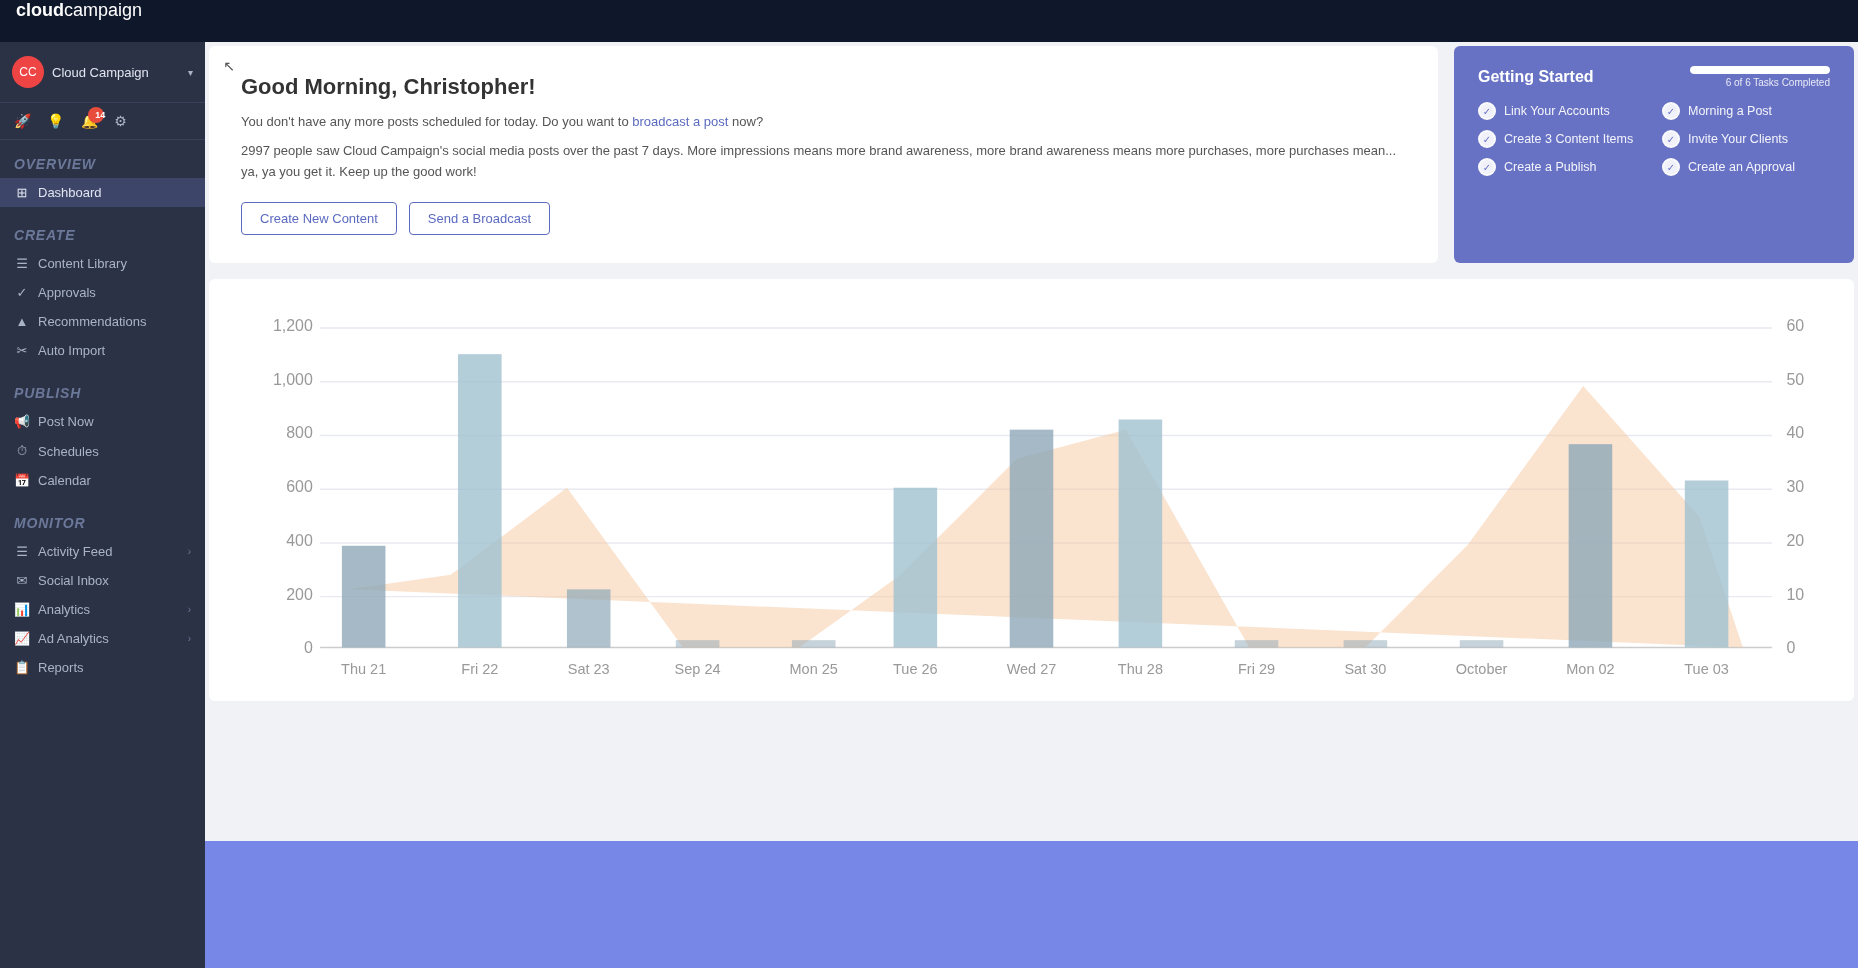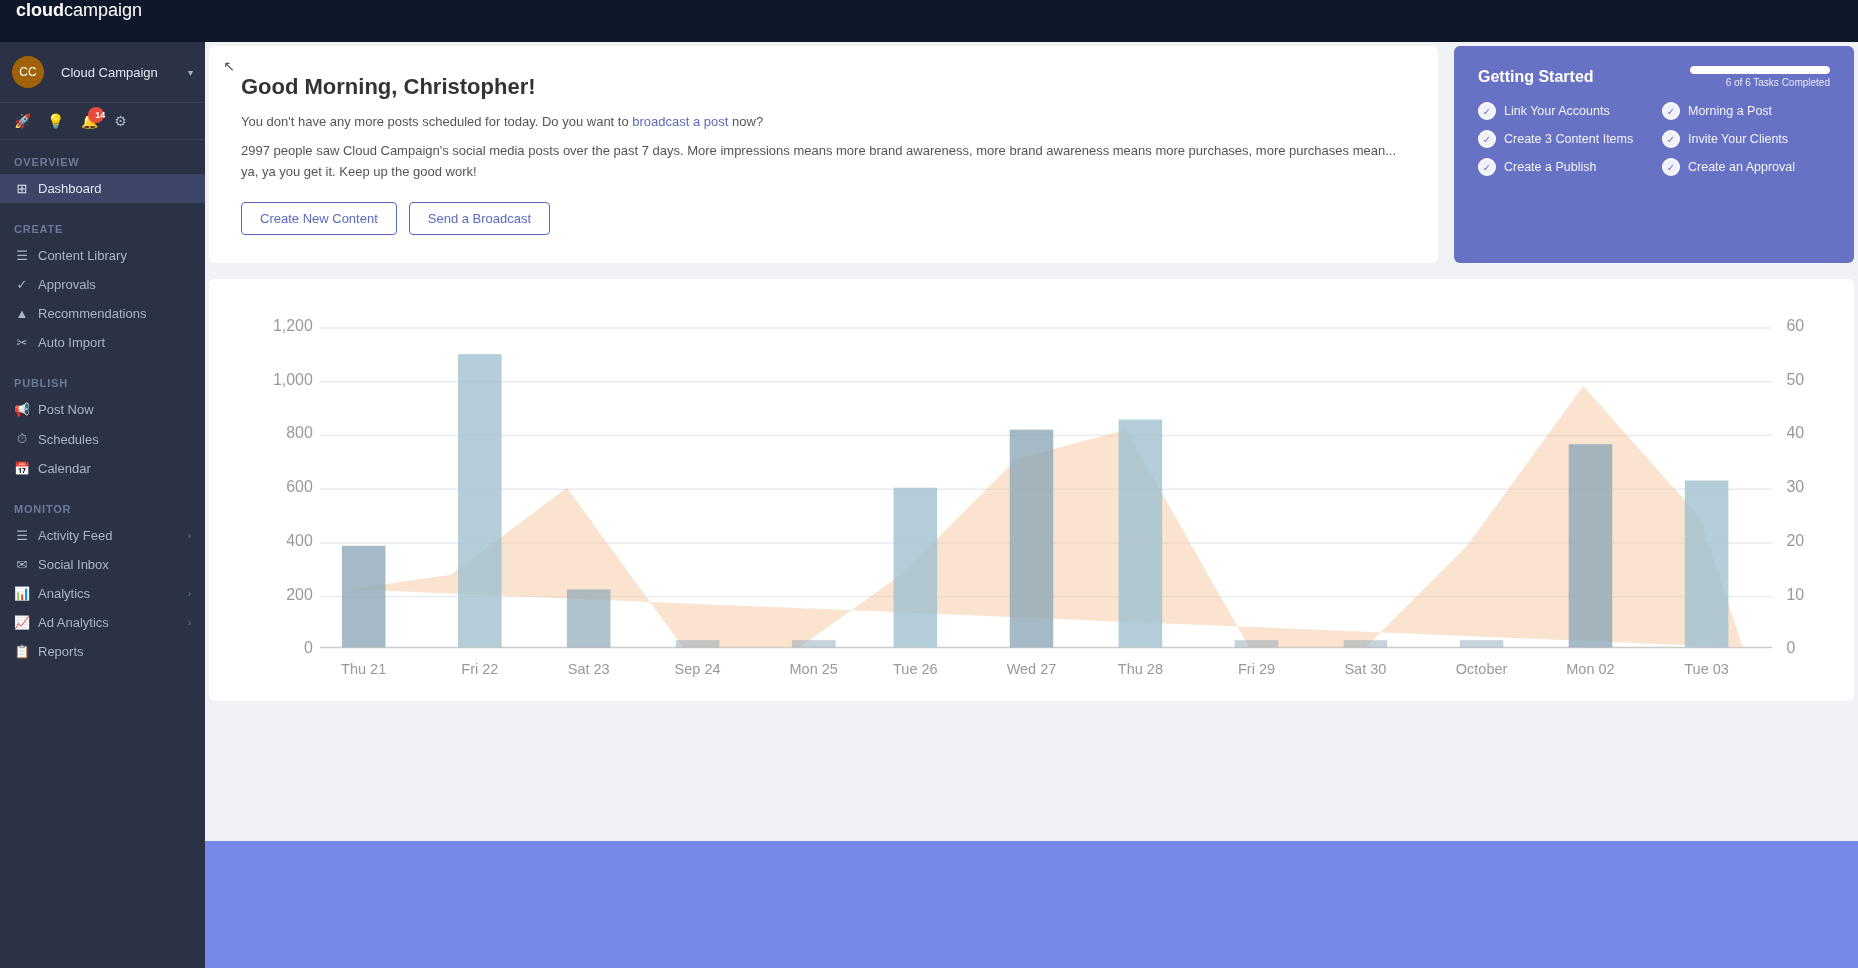--- a/index.html
+++ b/index.html
@@ -45,9 +45,9 @@
     .avatar {
       width: 32px; height: 32px;
       border-radius: 50%;
-      background: #a16207;
+      background: #ef4444;
       display: flex; align-items: center; justify-content: center;
-      color: white; font-size: 12px; margin-right: 17px;
+      color: white; font-size: 12px; margin-right: 8px;
       flex-shrink: 0;
     }
     .profile-name {

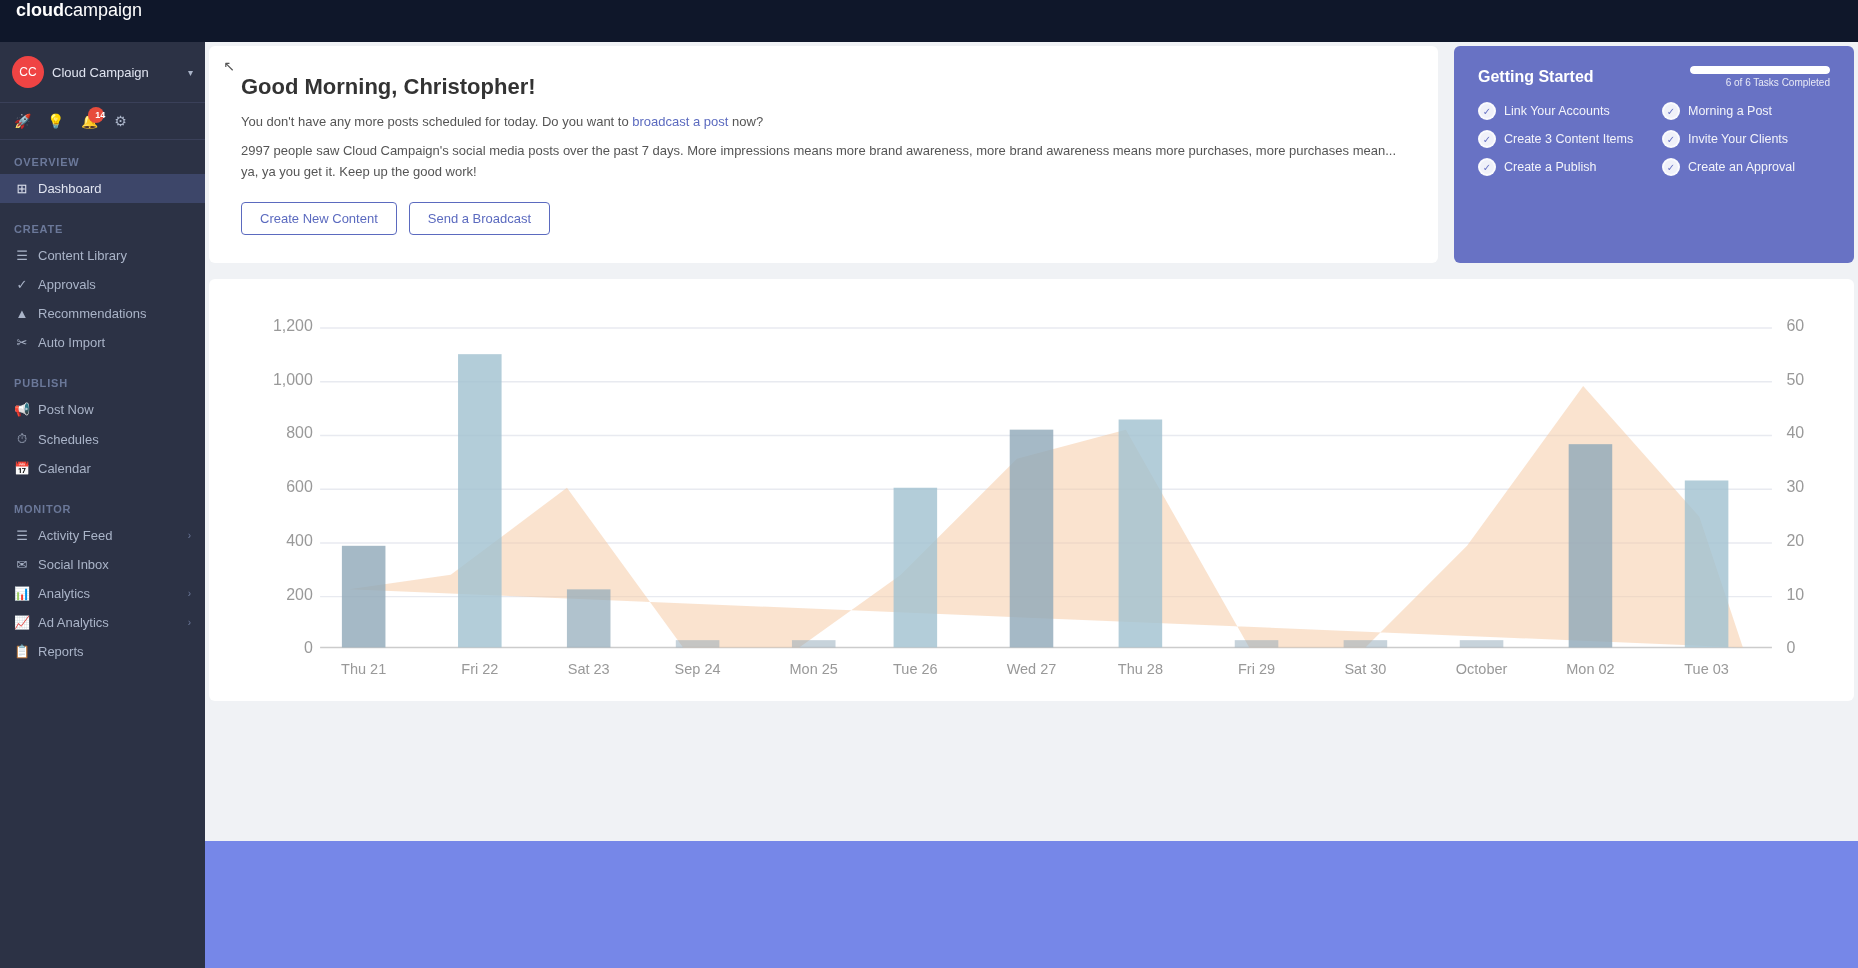--- a/index.html
+++ b/index.html
@@ -88,12 +88,13 @@
       padding: 12px 0 4px;
     }
     .sidebar-section-title {
-      font-size: 11px;
+      font-size: 14px;
       font-weight: 700;
       text-transform: uppercase;
       letter-spacing: 0.8px;
       color: #6b7899;
       padding: 4px 14px 6px;
+      font-style: italic;
     }
     .sidebar-item {
       display: flex;

